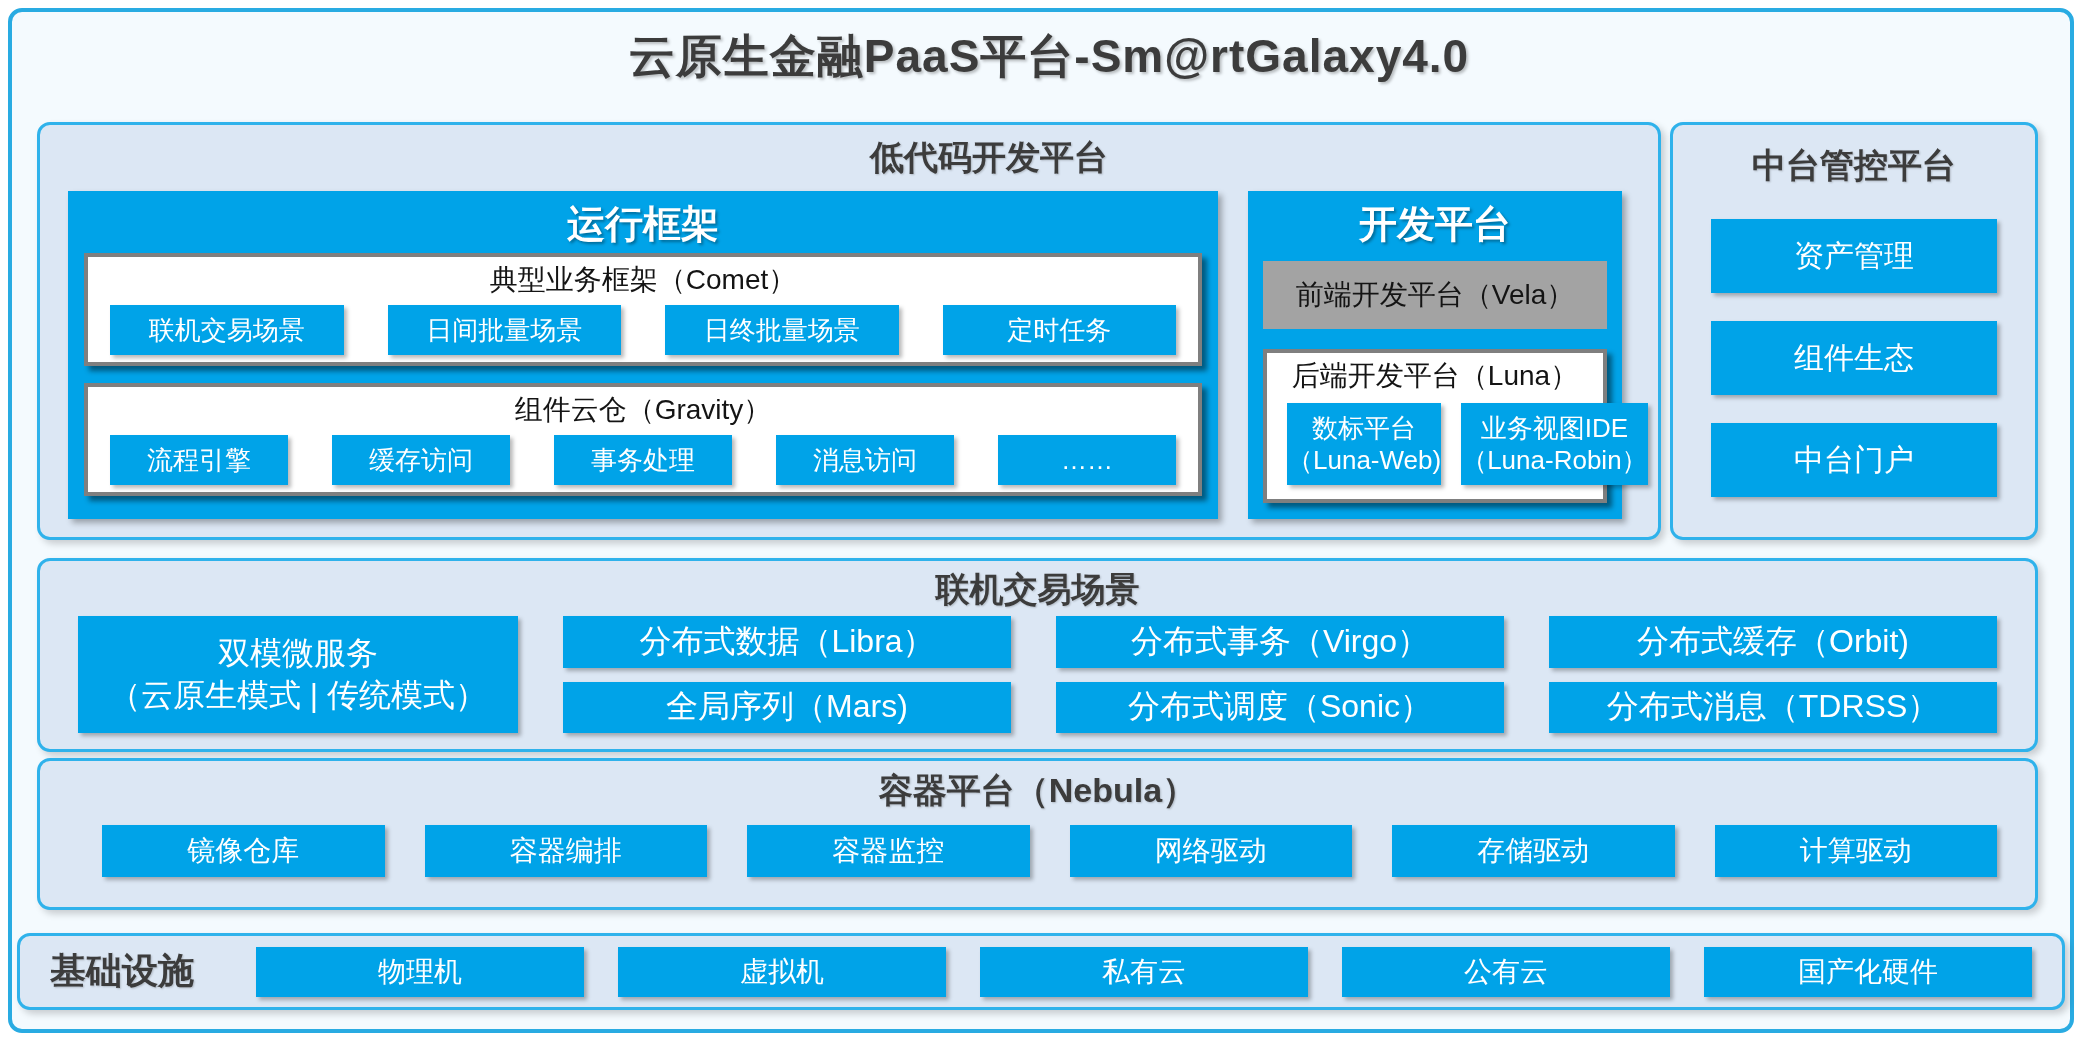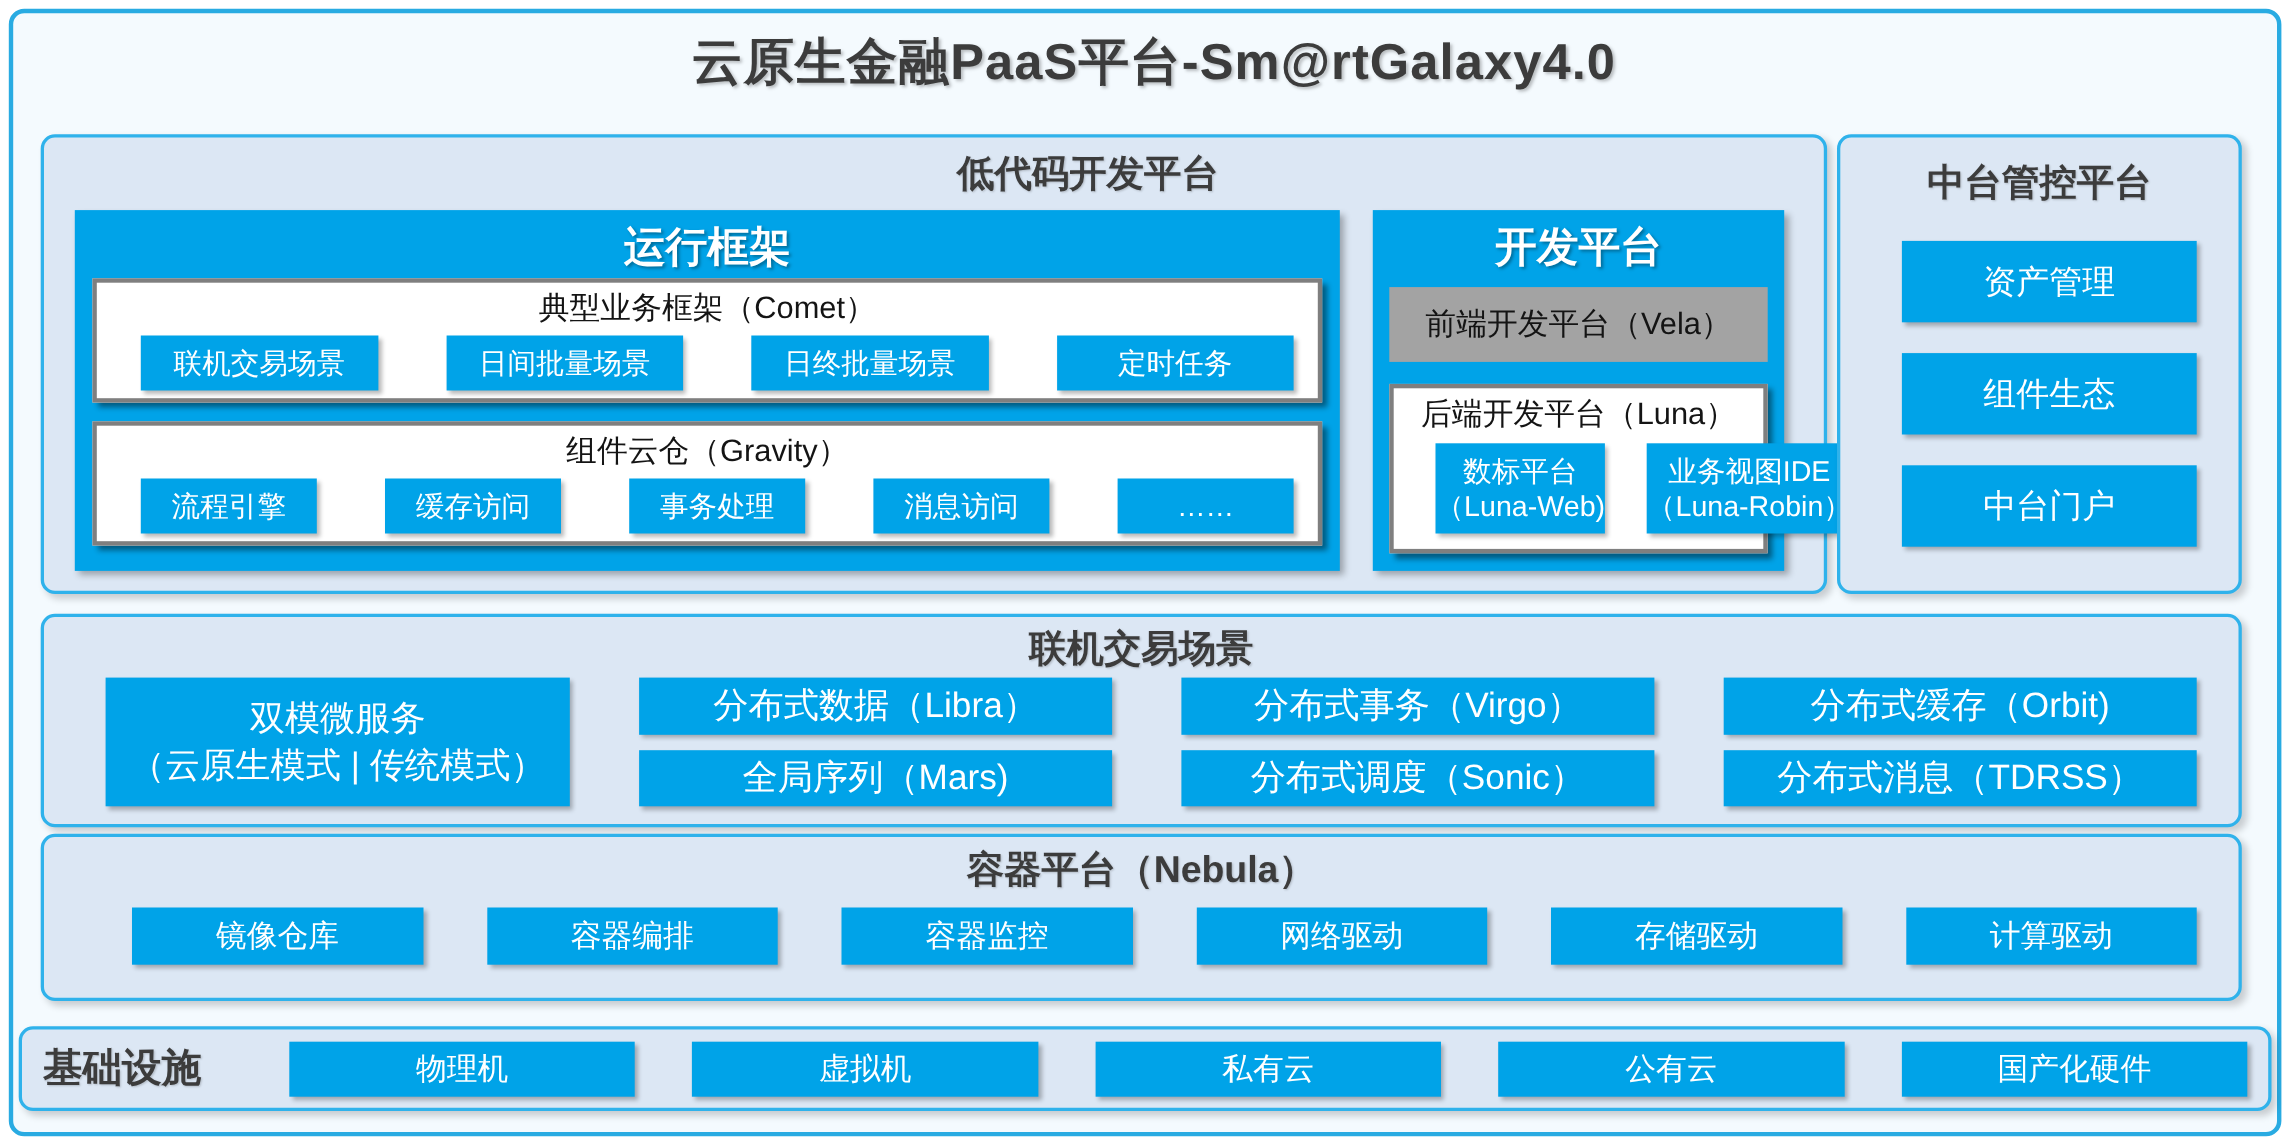--- a/index.html
+++ b/index.html
@@ -54,7 +54,7 @@
   .wb-buttons{display:flex;gap:44px;margin:6px 22px 0;}
   .btn{
     background:var(--accent);color:#fff;display:flex;align-items:center;justify-content:center;
-    box-shadow:3px 3px 4px rgba(0,0,0,.28);white-space:nowrap;margin-left:18px;
+    box-shadow:3px 3px 4px rgba(0,0,0,.28);white-space:nowrap;
   }
   .wb-buttons .btn{flex:1;height:50px;font-size:26px;}
   

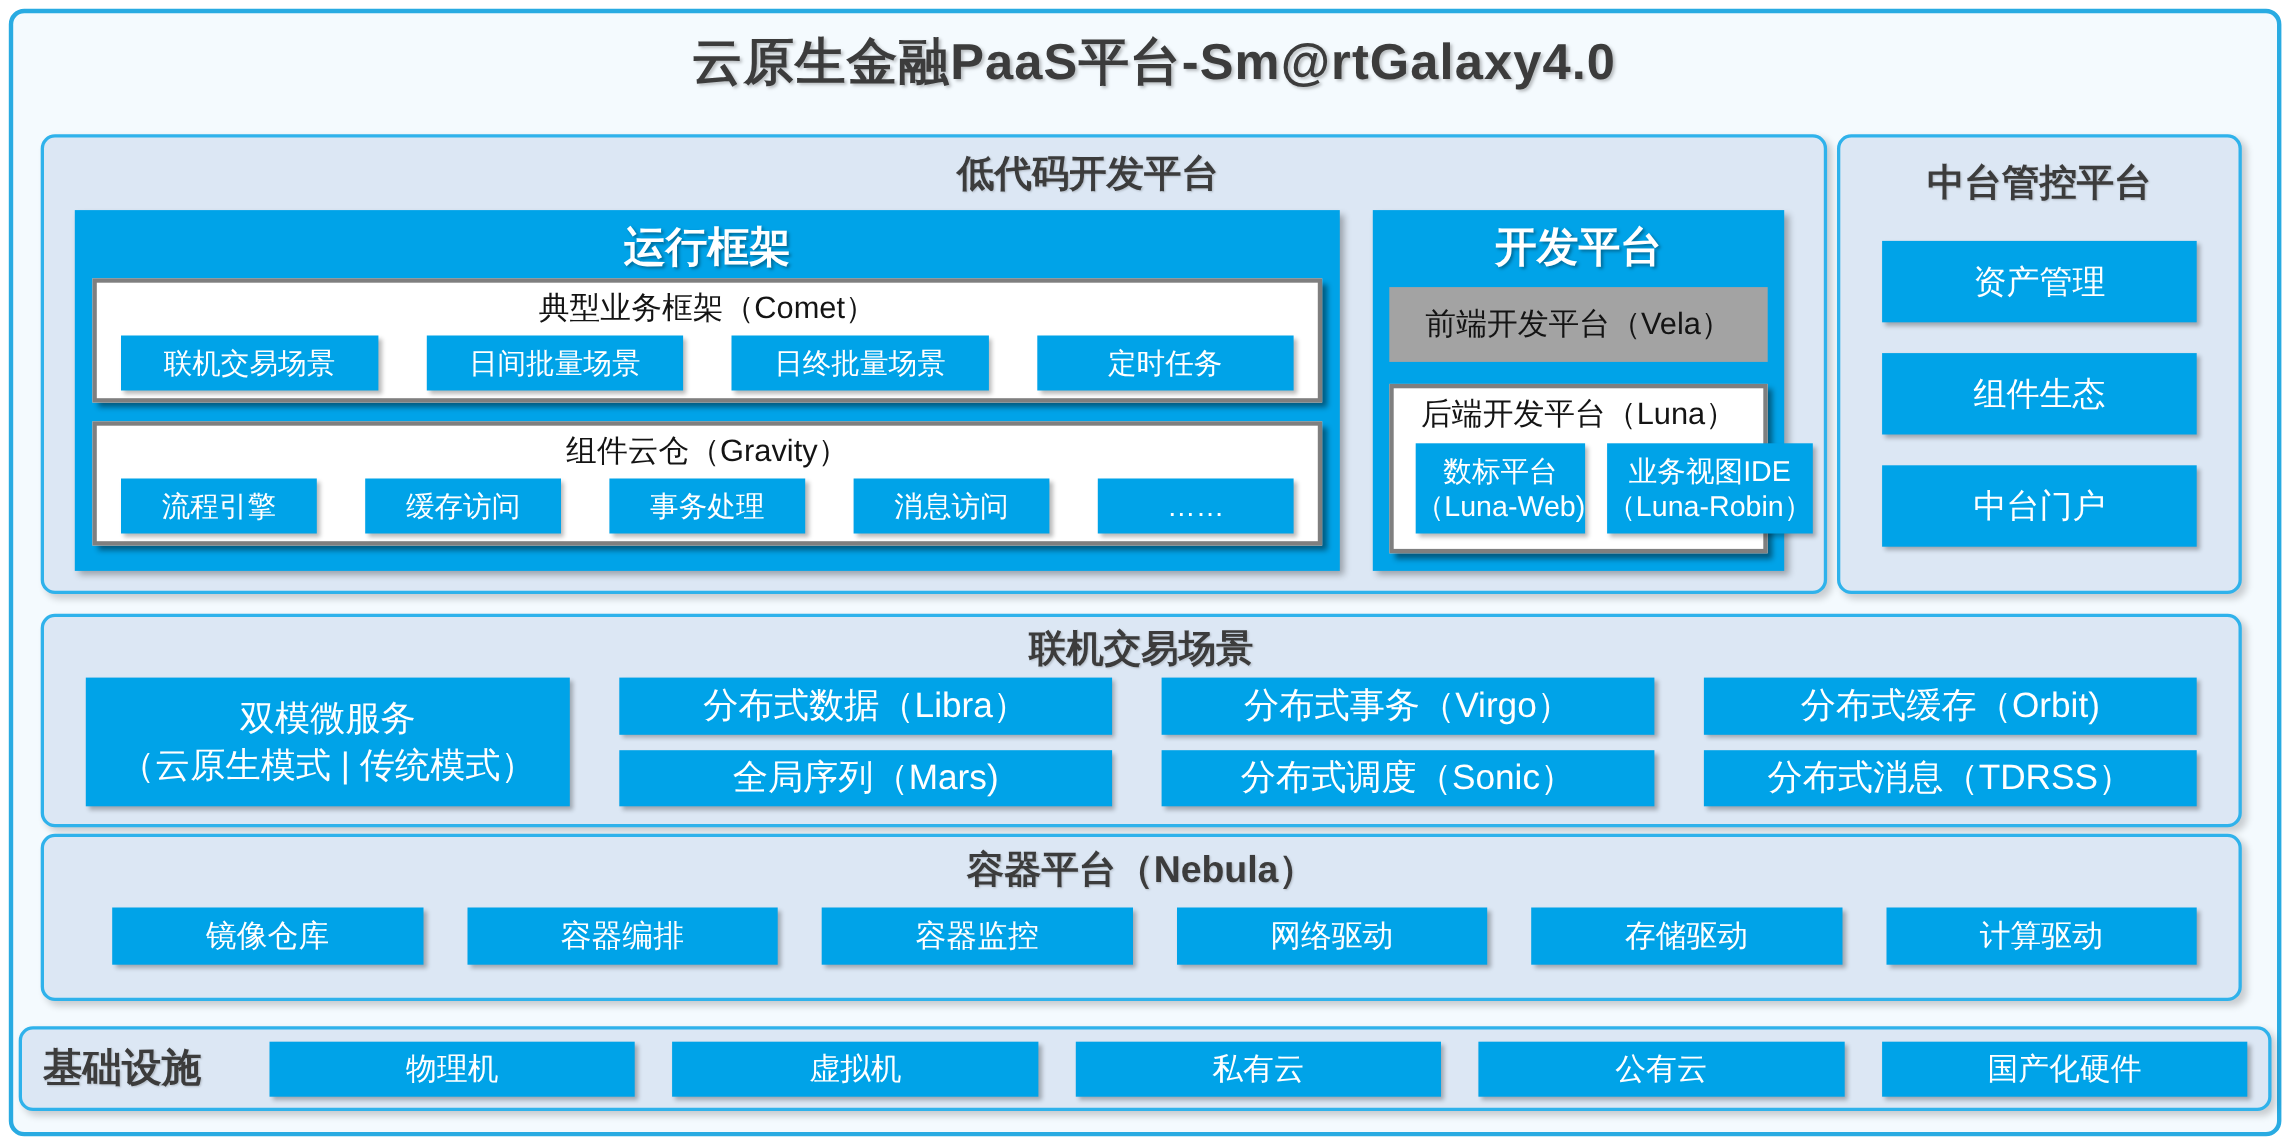--- a/index.html
+++ b/index.html
@@ -89,7 +89,7 @@
   }
   .cont-grid .btn{font-size:28px;}
   
-  #panel-infra{left:5px;top:921px;width:2048px;height:77px;display:flex;align-items:center;padding:0 19px;box-sizing:border-box;gap:34px;}
+  #panel-infra{left:5px;top:921px;width:2048px;height:77px;display:flex;align-items:center;padding:0 30px;box-sizing:border-box;gap:34px;}
   .infra-label{font-size:36px;font-weight:bold;color:var(--dark-text);white-space:nowrap;margin-right:28px;text-shadow:1px 1px 2px rgba(0,0,0,.2);}
   #panel-infra .btn{flex:1;height:50px;font-size:28px;}
   .two-line{display:flex;flex-direction:column;align-items:center;}

